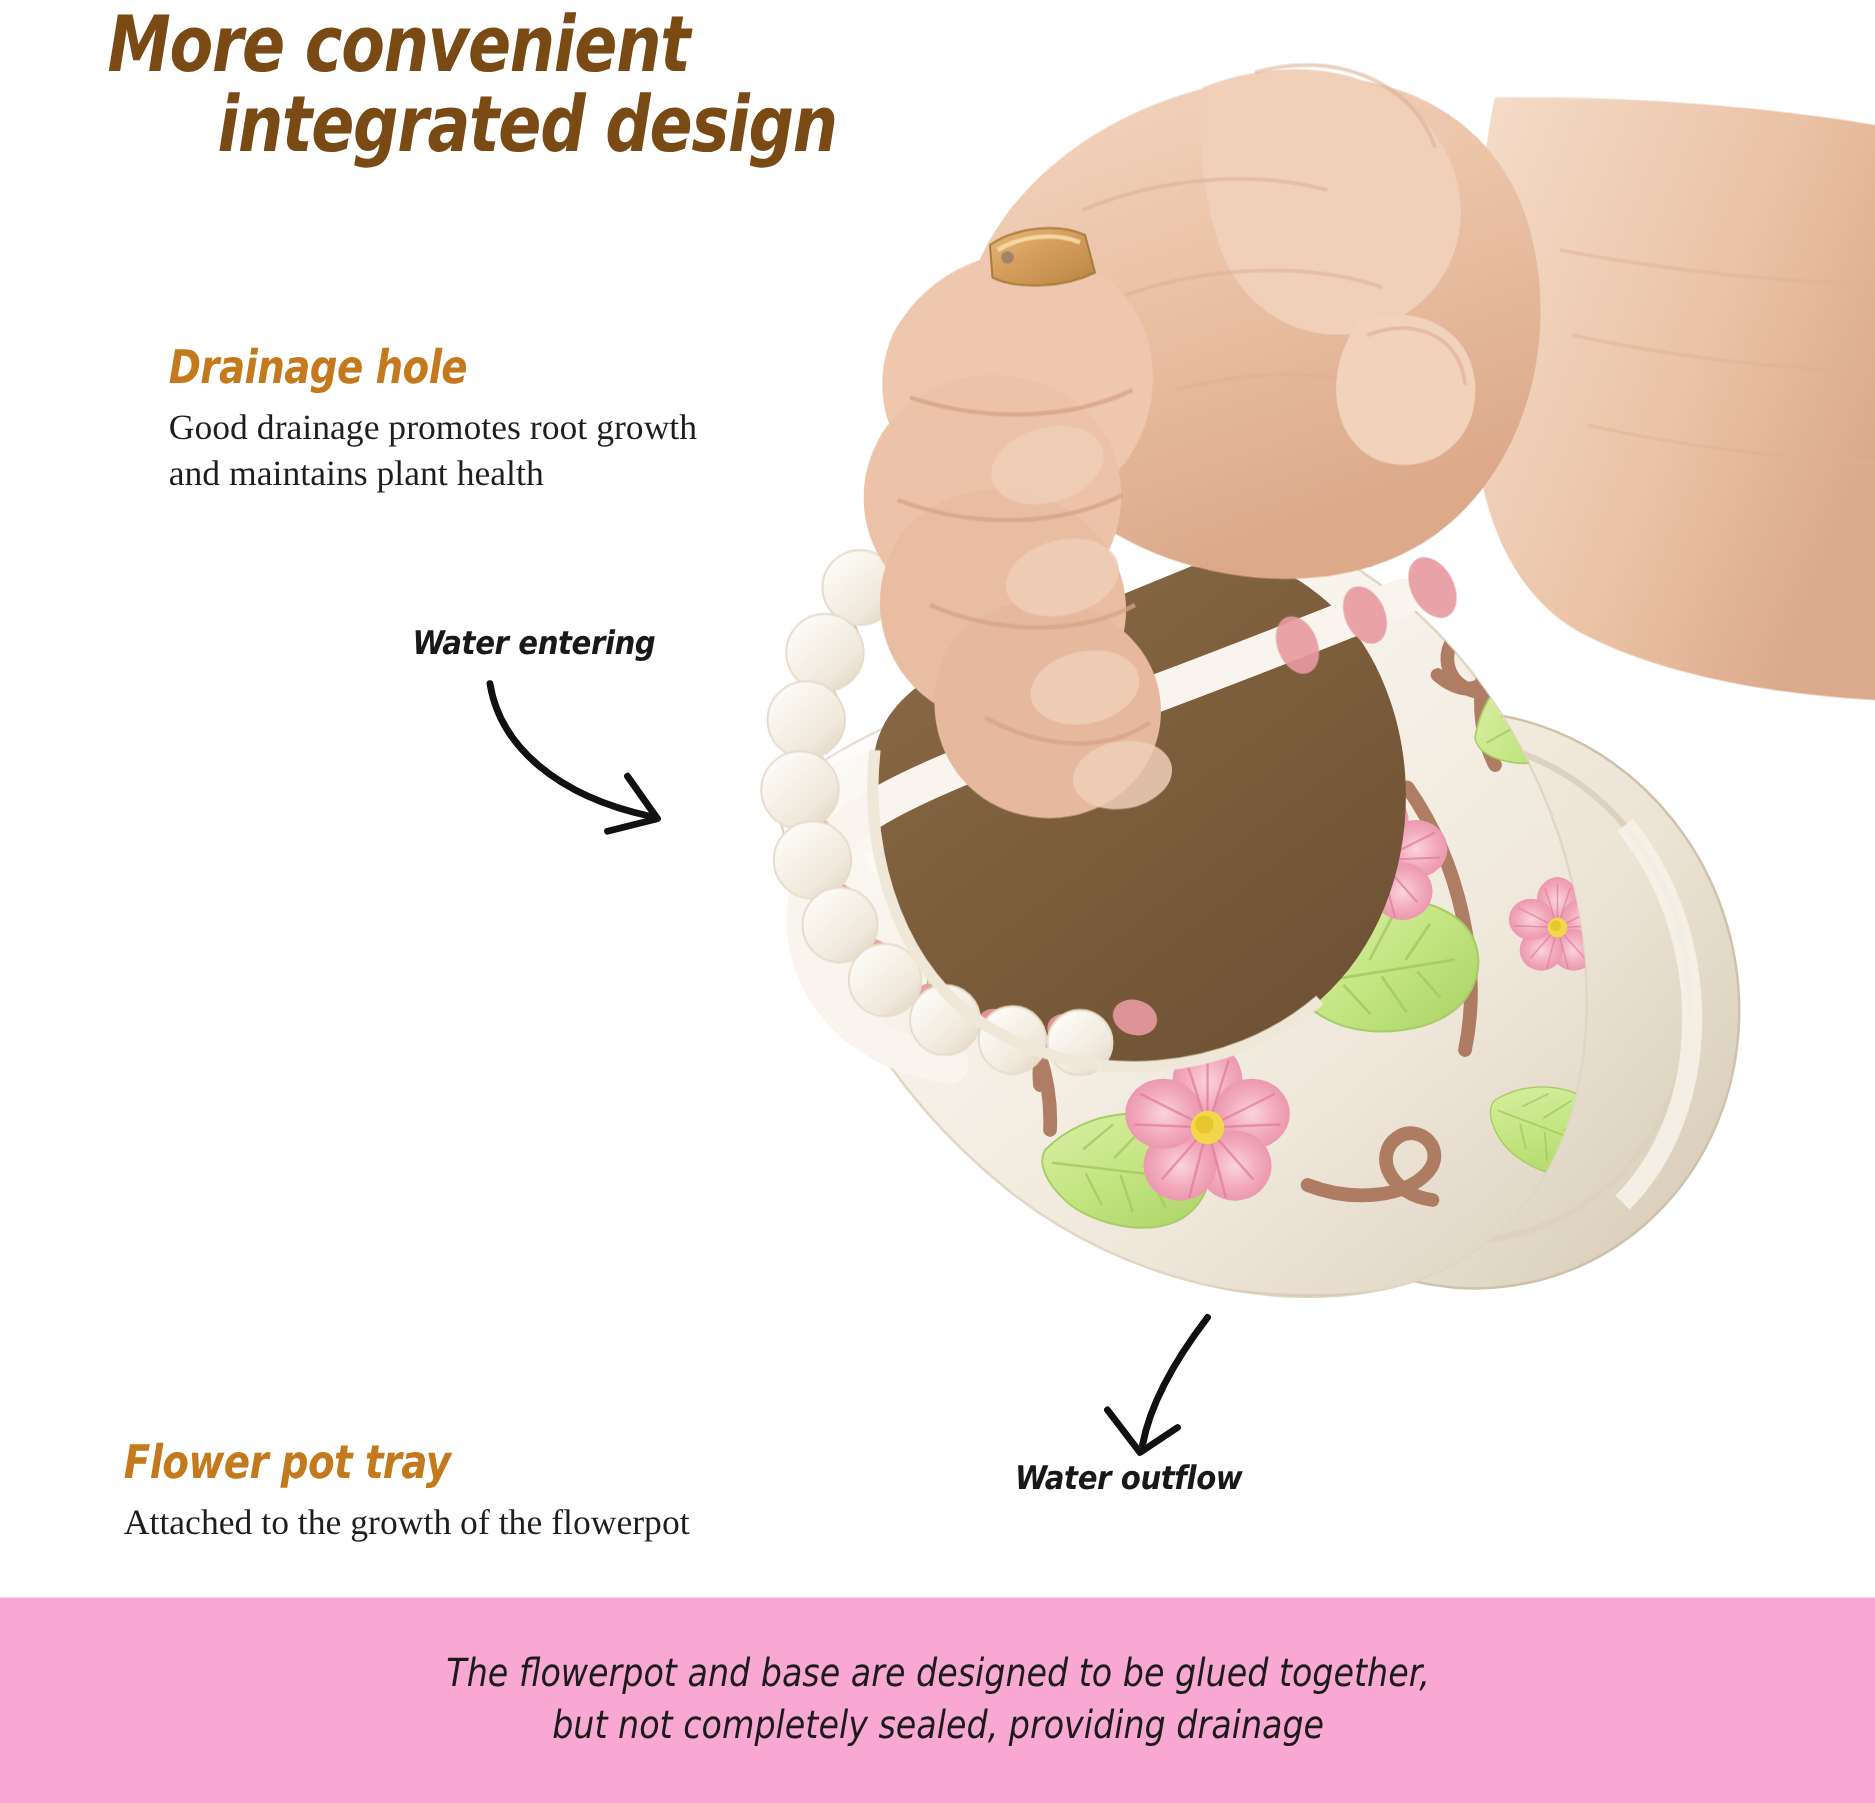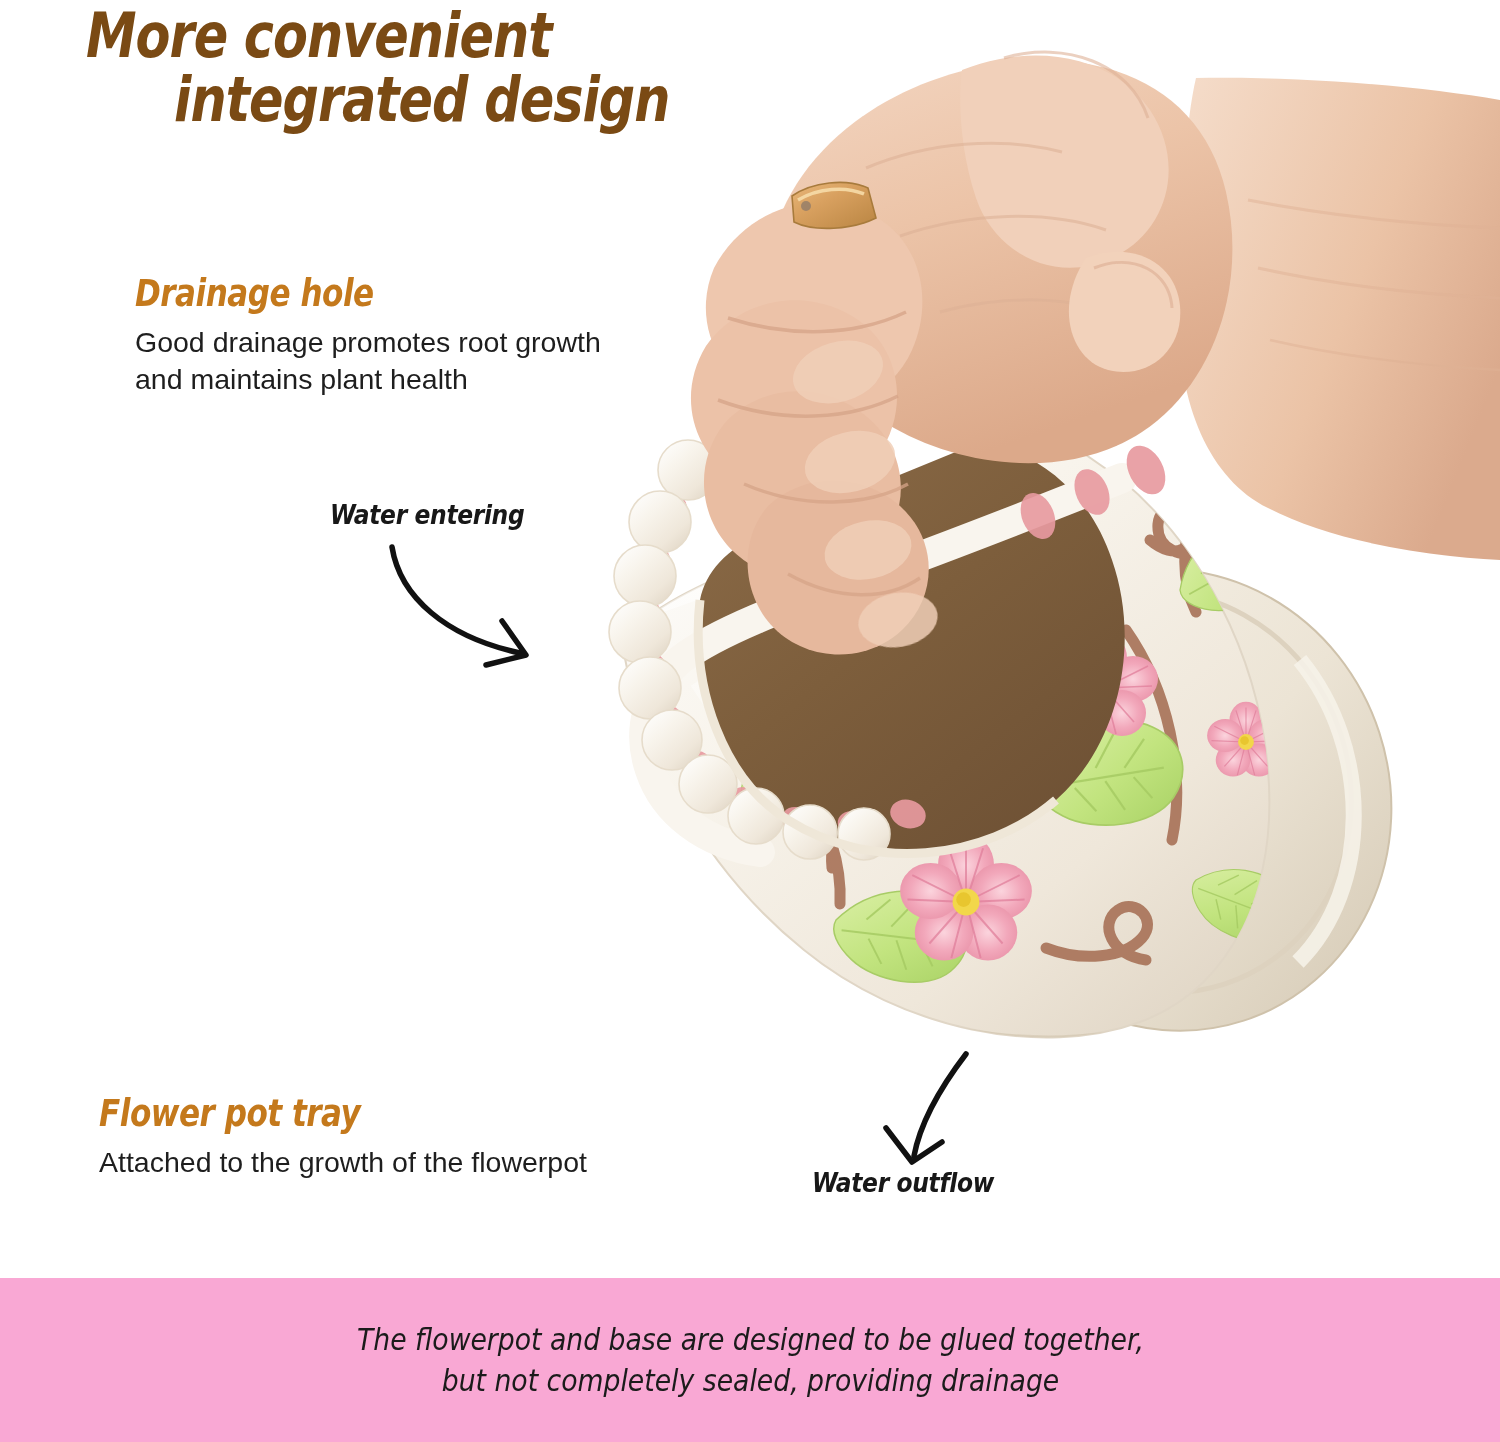--- a/index.html
+++ b/index.html
@@ -70,7 +70,7 @@
     margin: 0 0 9px 0;
   }
   .feature-body {
-    font-family: Liberation Sans, sans-serif;
+    font-family: Liberation Serif, serif;
     font-size: 28.5px;
     line-height: 1.31;
     color: #1e1e1e;

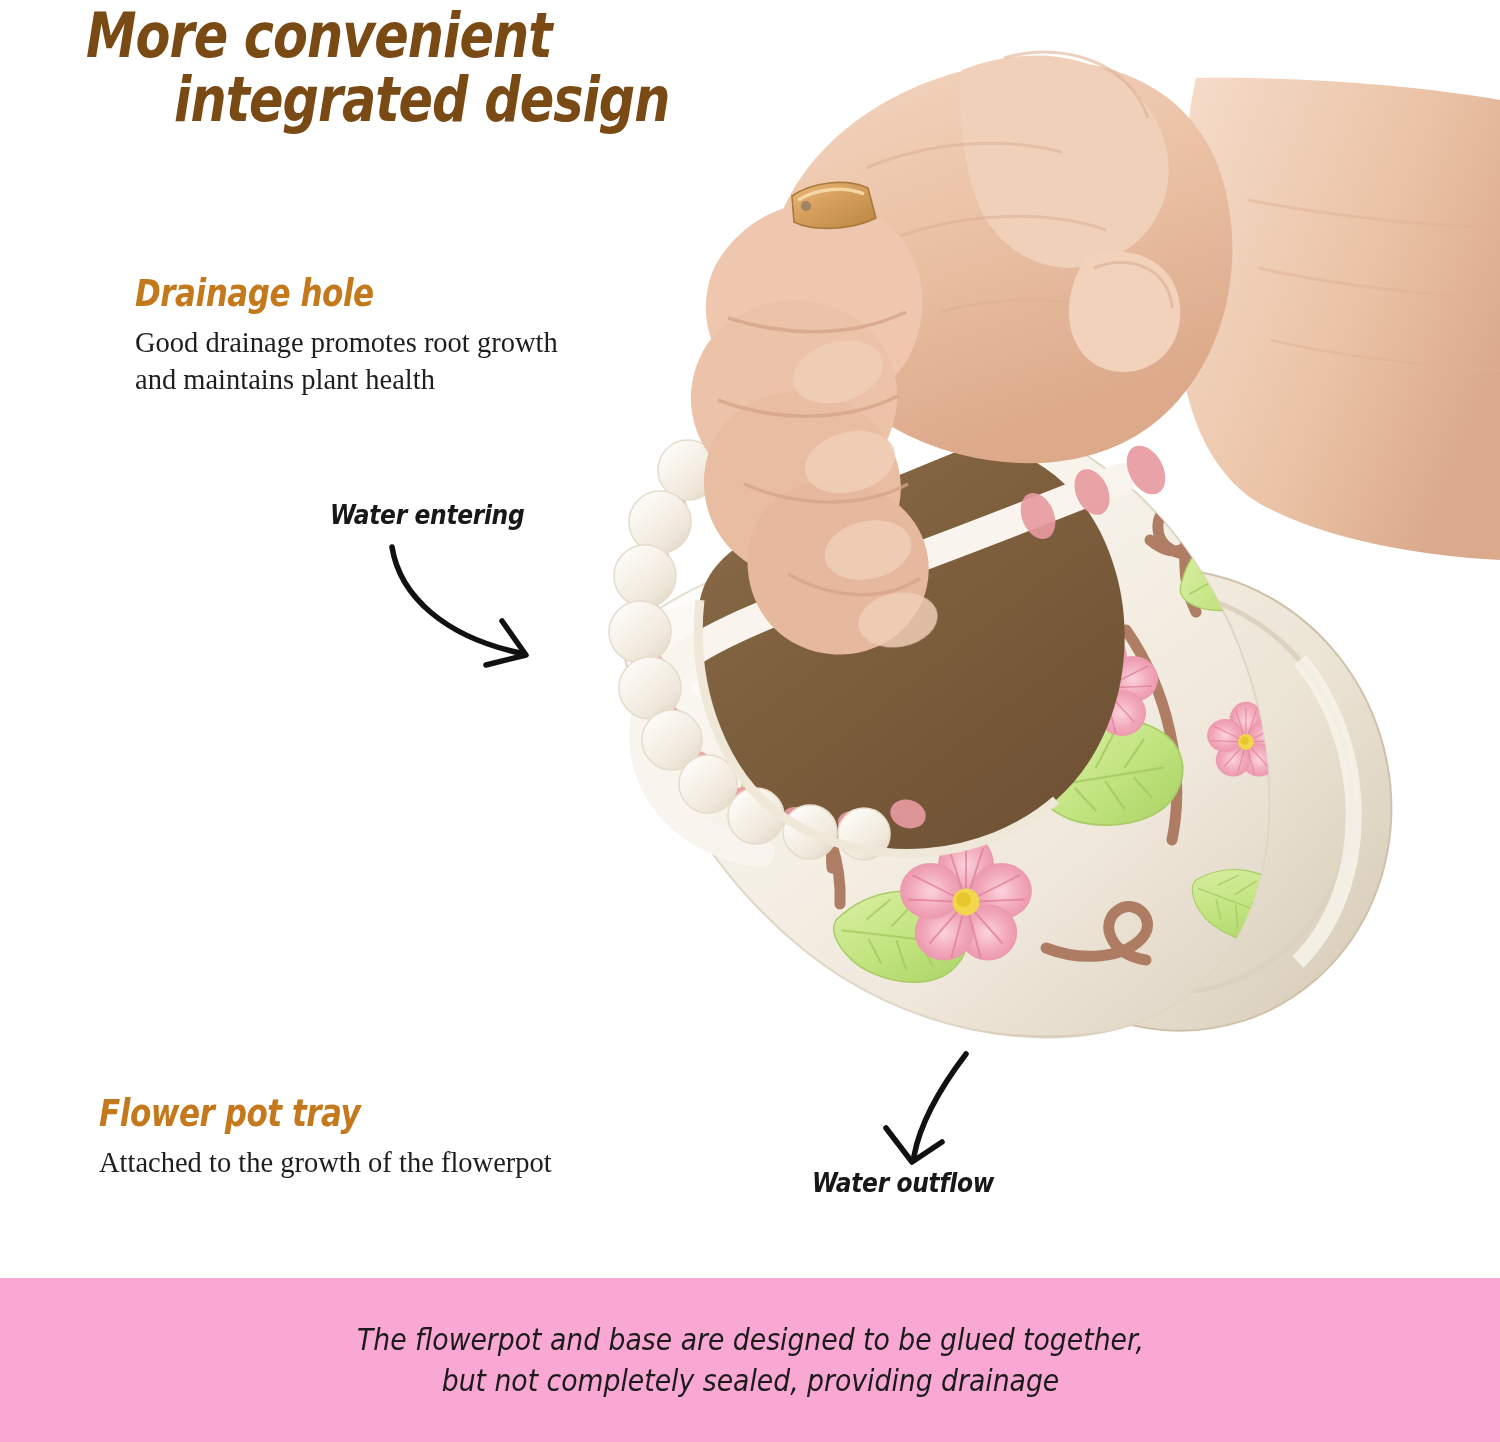--- a/index.html
+++ b/index.html
@@ -78,7 +78,7 @@
     margin: 0;
   }
   #feature-drainage { left: 95px; top: 272px; width: 660px; margin-left: 40px; }
-  #feature-tray     { left: 99px; top: 1092px; width: 700px; }
+  #feature-tray     { left: 99px; top: 1148px; width: 700px; }
 
   
   .callout-label {

